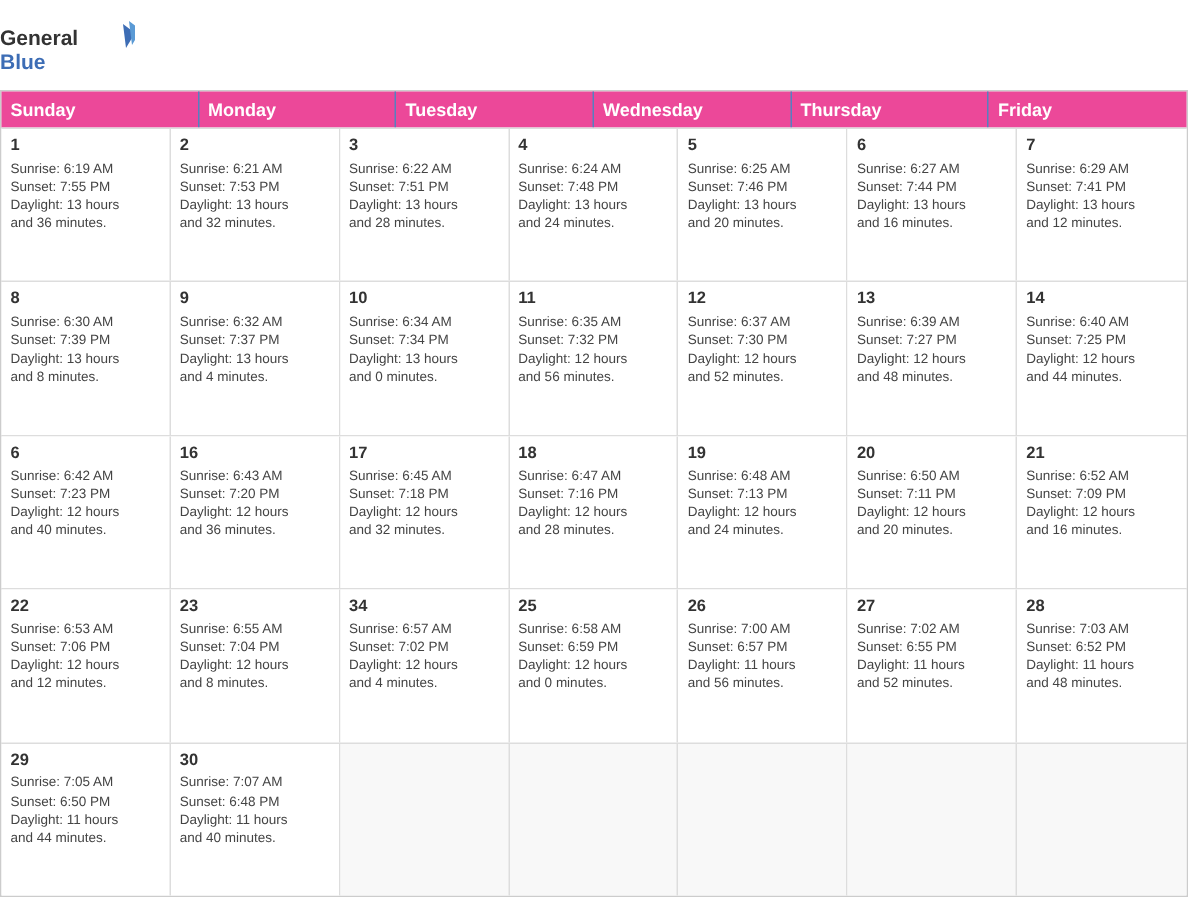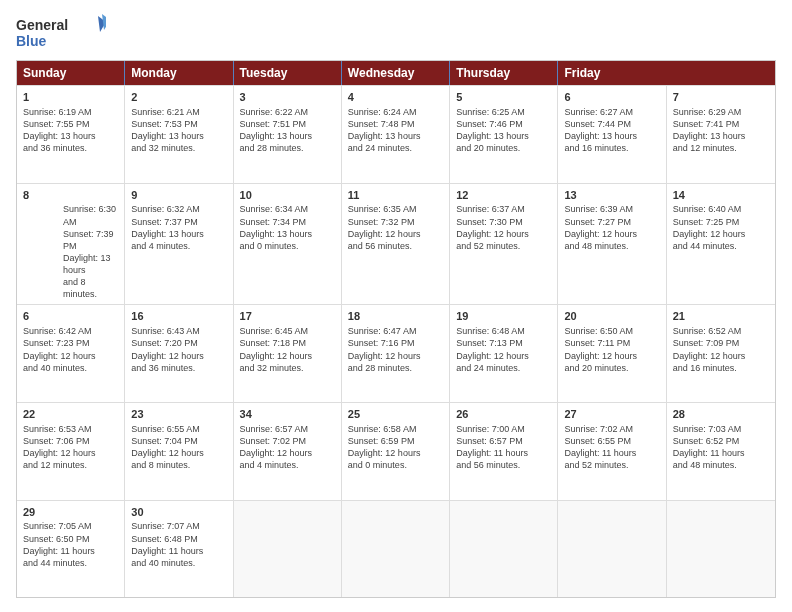--- a/index.html
+++ b/index.html
@@ -14,7 +14,7 @@
     .page {
       width: 792px;
       height: 612px;
-      padding: 14px 16px;
+      padding: 14px 0;
       display: flex;
       flex-direction: column;
     }

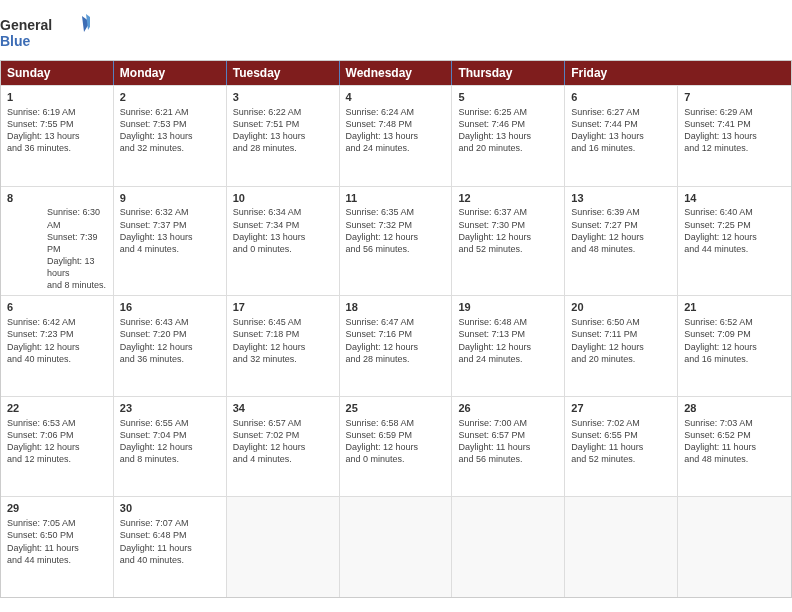--- a/index.html
+++ b/index.html
@@ -51,8 +51,8 @@
     }
     .cal-header-row {
       display: grid;
-      grid-template-columns: repeat(7, 1fr);
-      background: #7f1d1d;
+      grid-template-columns: repeat(6, 1fr);
+      background: #ec4899;
     }
     .cal-header-cell {
       color: #fff;

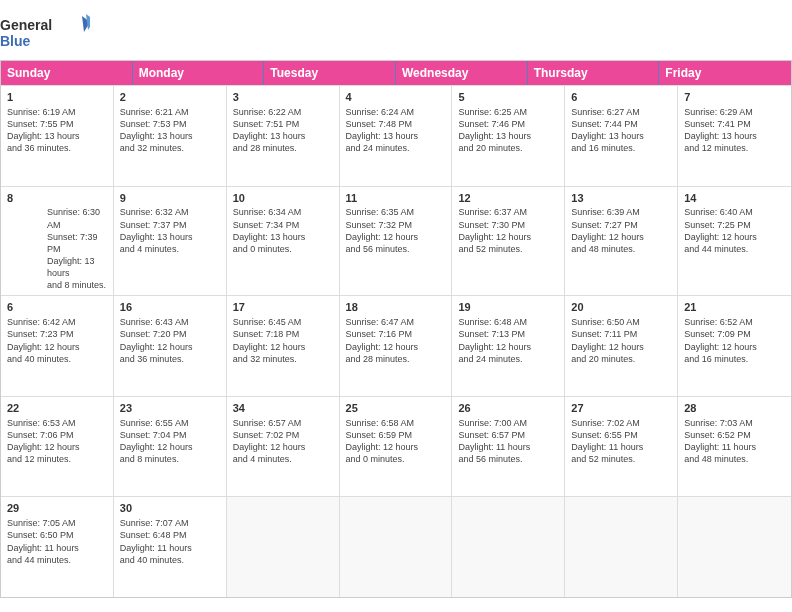--- a/index.html
+++ b/index.html
@@ -179,7 +179,7 @@
         <div class="cal-row">
           <div class="cal-cell">
             <span class="day-num">8</span>
-            <div class="info" style="white-space: pre-line; margin-left: 40px;">Sunrise: 6:30 AM
+            <div class="info" style="white-space: pre-line;">Sunrise: 6:30 AM
 Sunset: 7:39 PM
 Daylight: 13 hours
 and 8 minutes.</div>

